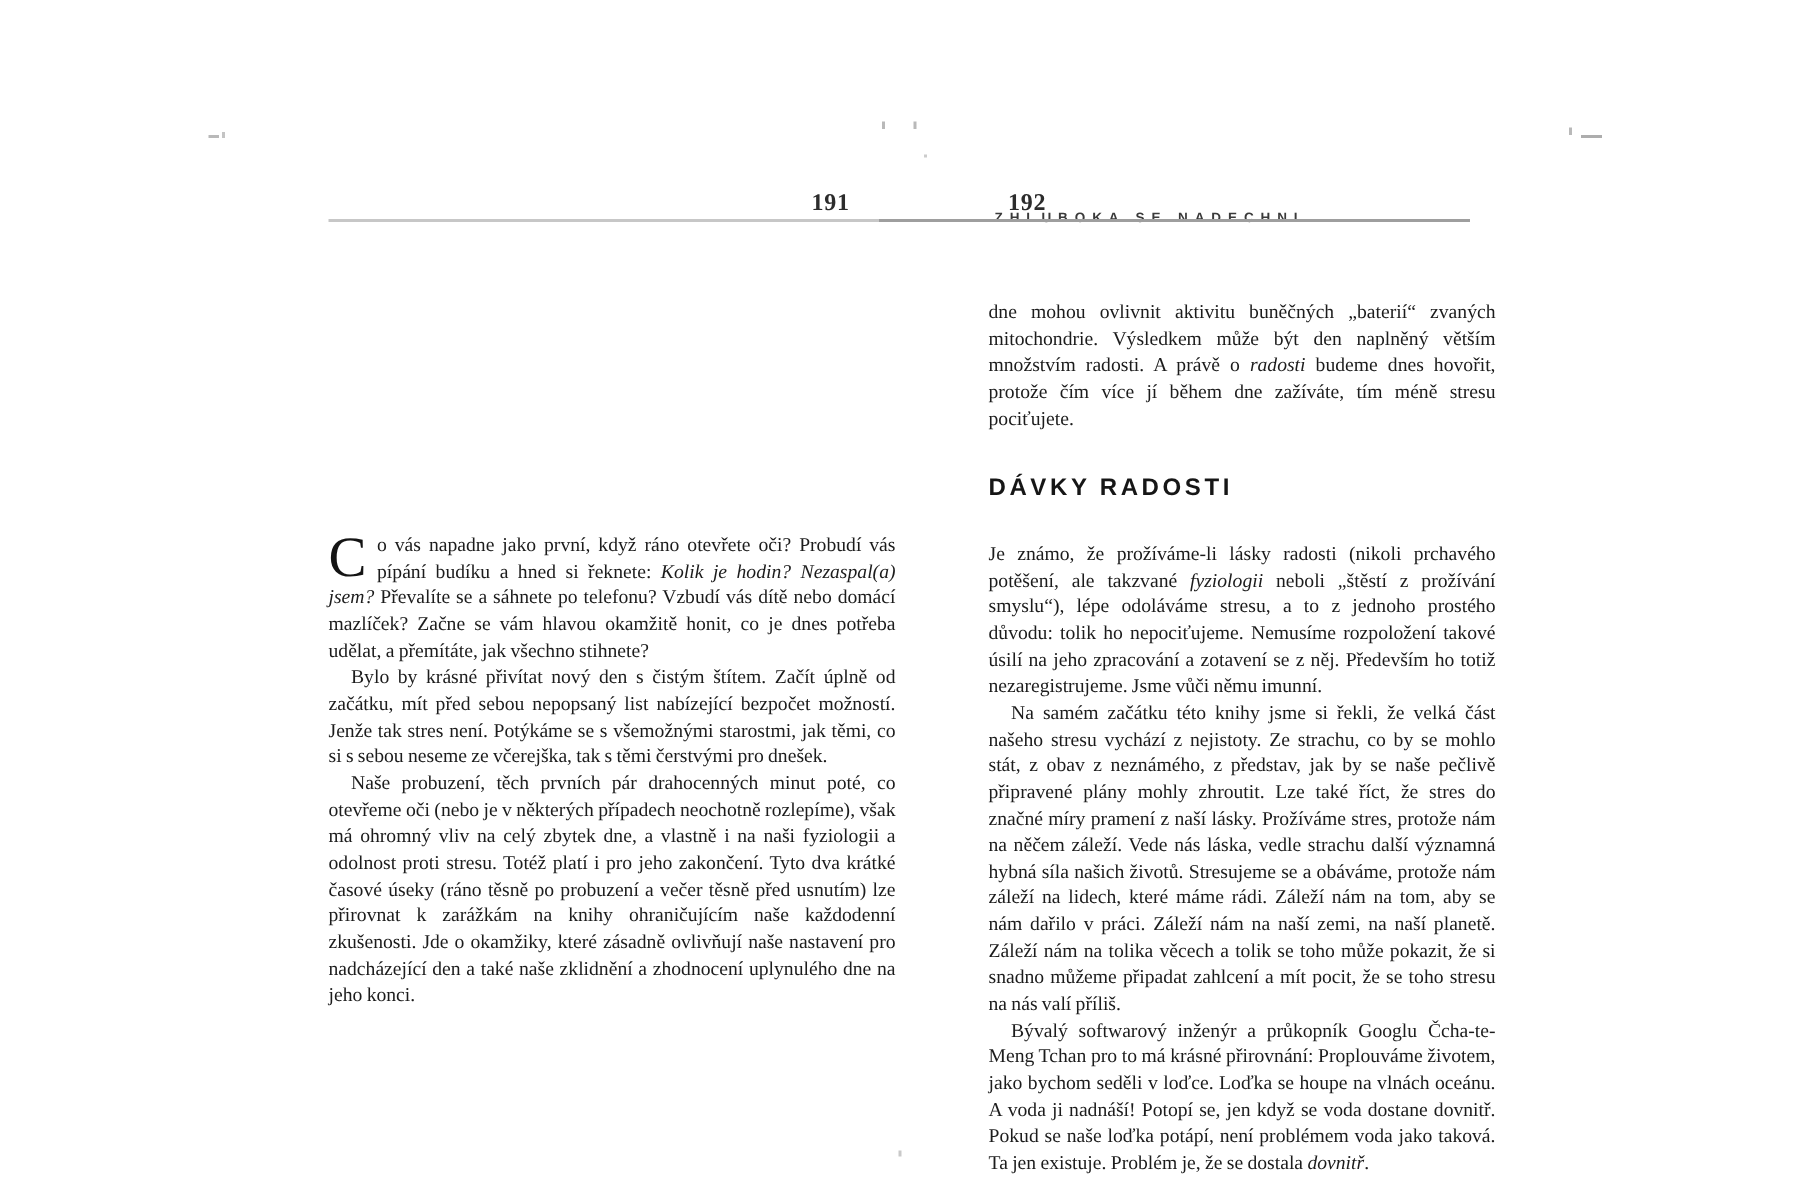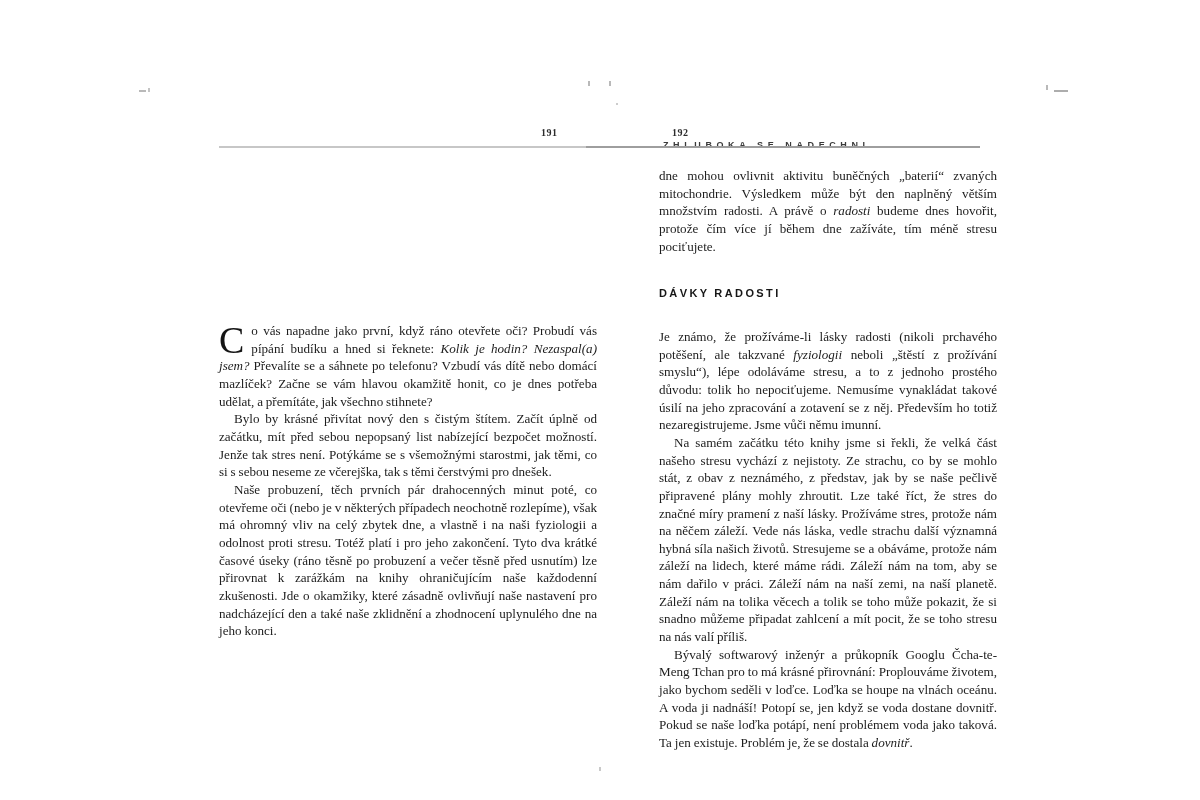--- a/index.html
+++ b/index.html
@@ -17,7 +17,7 @@
   .pgnum{
     position:absolute;top:127px;
     font-family:"Liberation Serif",serif;
-    font-weight:bold;font-size:10px;letter-spacing:.5px;color:#2c2c2c;
+    font-weight:bold;font-size:16px;letter-spacing:.5px;color:#2c2c2c;
   }
   .pgnum.left{left:541px;}
   .pgnum.right{left:640px;margin-left:32px;}

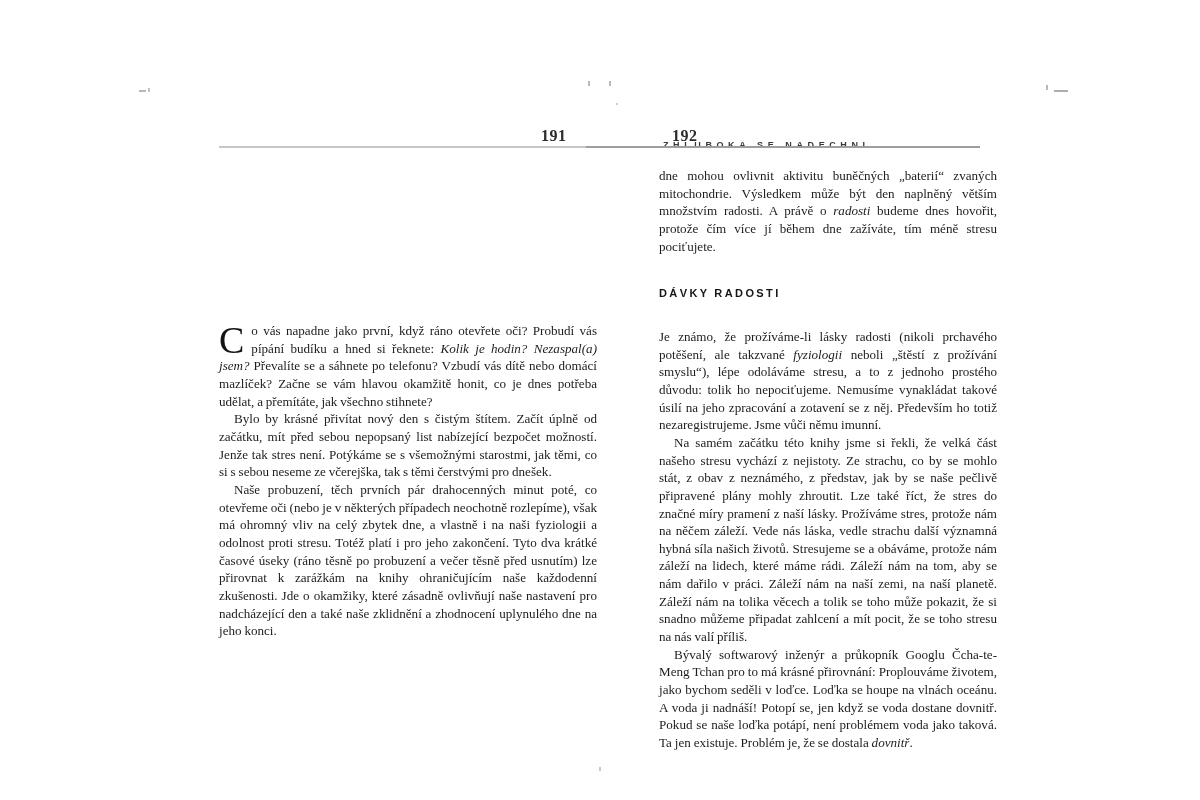--- a/index.html
+++ b/index.html
@@ -39,6 +39,7 @@
     text-align:justify;
     hyphens:auto;-webkit-hyphens:auto;
     word-spacing:-0.4px;
+    margin-top:32px;
   }
   .col-left{left:219px;top:322px;width:378px;}
   .col-right{left:659px;top:167px;width:338px;}

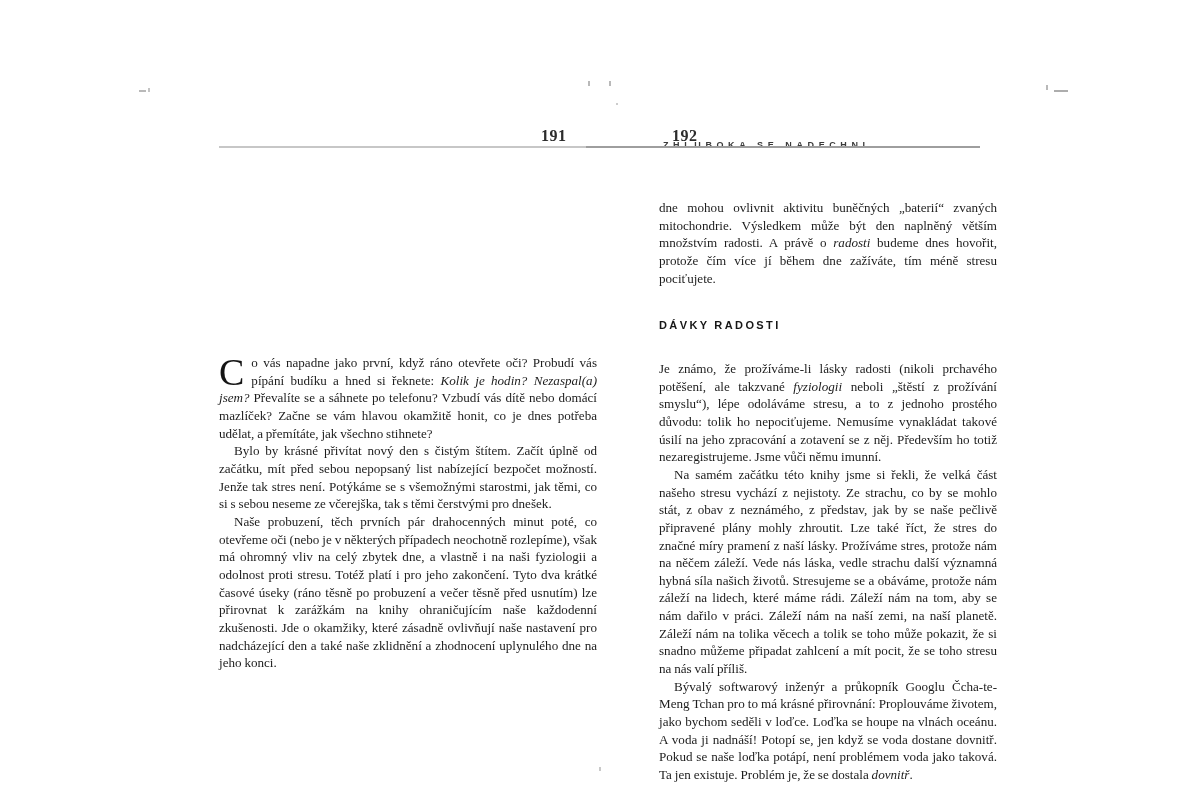--- a/index.html
+++ b/index.html
@@ -54,7 +54,7 @@
   }
   .section-heading{
     font-family:"Liberation Sans","DejaVu Sans",sans-serif;
-    font-size:11px;font-weight:bold;letter-spacing:2.4px;
+    font-size:16px;font-weight:bold;letter-spacing:2.4px;
     color:#161616;text-align:left;
     margin:30px 0 25px 0;padding:0;
   }

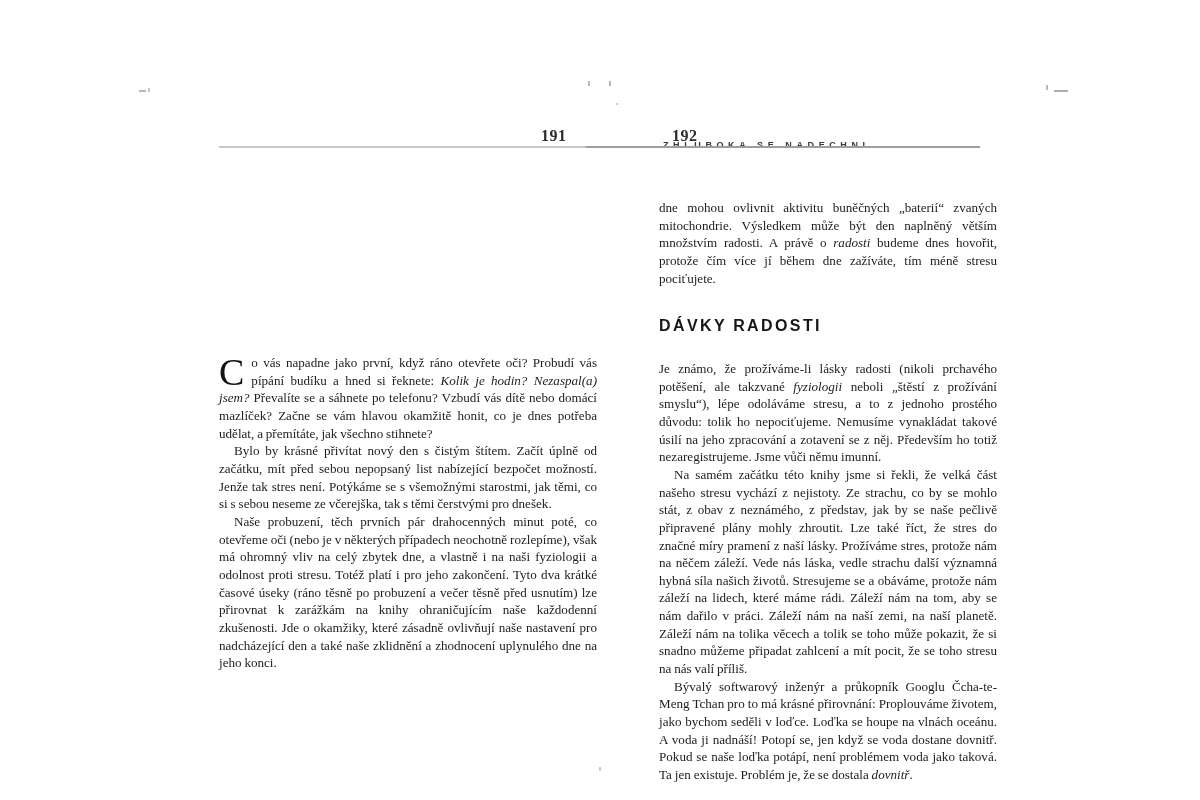--- a/index.html
+++ b/index.html
@@ -90,7 +90,7 @@
   <div class="col col-right">
     <p class="para"><span>dne mohou ovlivnit aktivitu buněčných „baterií“ zvaných mitochondrie. Výsledkem může být den naplněný větším množstvím radosti. A právě o </span><em>radosti</em><span> budeme dnes hovořit, protože čím více jí během dne zažíváte, tím méně stresu pociťujete.</span></p>
     <h2 class="section-heading">DÁVKY RADOSTI</h2>
-    <p class="para"><span>Je známo, že prožíváme-li lásky radosti (nikoli prchavého potěšení, ale takzvané </span><em>fyziologii</em><span> neboli „štěstí z prožívání smyslu“), lépe odoláváme stresu, a to z jednoho prostého důvodu: tolik ho nepociťujeme. Nemusíme vynakládat takové úsilí na jeho zpracování a zotavení se z něj. Především ho totiž nezaregistrujeme. Jsme vůči němu imunní.</span></p>
+    <p class="para"><span>Je známo, že prožíváme-li lásky radosti (nikoli prchavého potěšení, ale takzvané </span><em>fyziologii</em><span> neboli „štěstí z prožívání smyslu“), lépe odoláváme stresu, a to z jednoho prostého důvodu: tolik ho nepociťujeme. Nemusíme rozpoložení takové úsilí na jeho zpracování a zotavení se z něj. Především ho totiž nezaregistrujeme. Jsme vůči němu imunní.</span></p>
     <p class="para indent"><span>Na samém začátku této knihy jsme si řekli, že velká část našeho stresu vychází z nejistoty. Ze strachu, co by se mohlo stát, z obav z neznámého, z představ, jak by se naše pečlivě připravené plány mohly zhroutit. Lze také říct, že stres do značné míry pramení z naší lásky. Prožíváme stres, protože nám na něčem záleží. Vede nás láska, vedle strachu další významná hybná síla našich životů. Stresujeme se a obáváme, protože nám záleží na lidech, které máme rádi. Záleží nám na tom, aby se nám dařilo v práci. Záleží nám na naší zemi, na naší planetě. Záleží nám na tolika věcech a tolik se toho může pokazit, že si snadno můžeme připadat zahlcení a mít pocit, že se toho stresu na nás valí příliš.</span></p>
     <p class="para indent"><span>Bývalý softwarový inženýr a průkopník Googlu Čcha-te-Meng Tchan pro to má krásné přirovnání: Proplouváme životem, jako bychom seděli v loďce. Loďka se houpe na vlnách oceánu. A voda ji nadnáší! Potopí se, jen když se voda dostane dovnitř. Pokud se naše loďka potápí, není problémem voda jako taková. Ta jen existuje. Problém je, že se dostala </span><em>dovnitř</em><span>.</span></p>
   </div>

